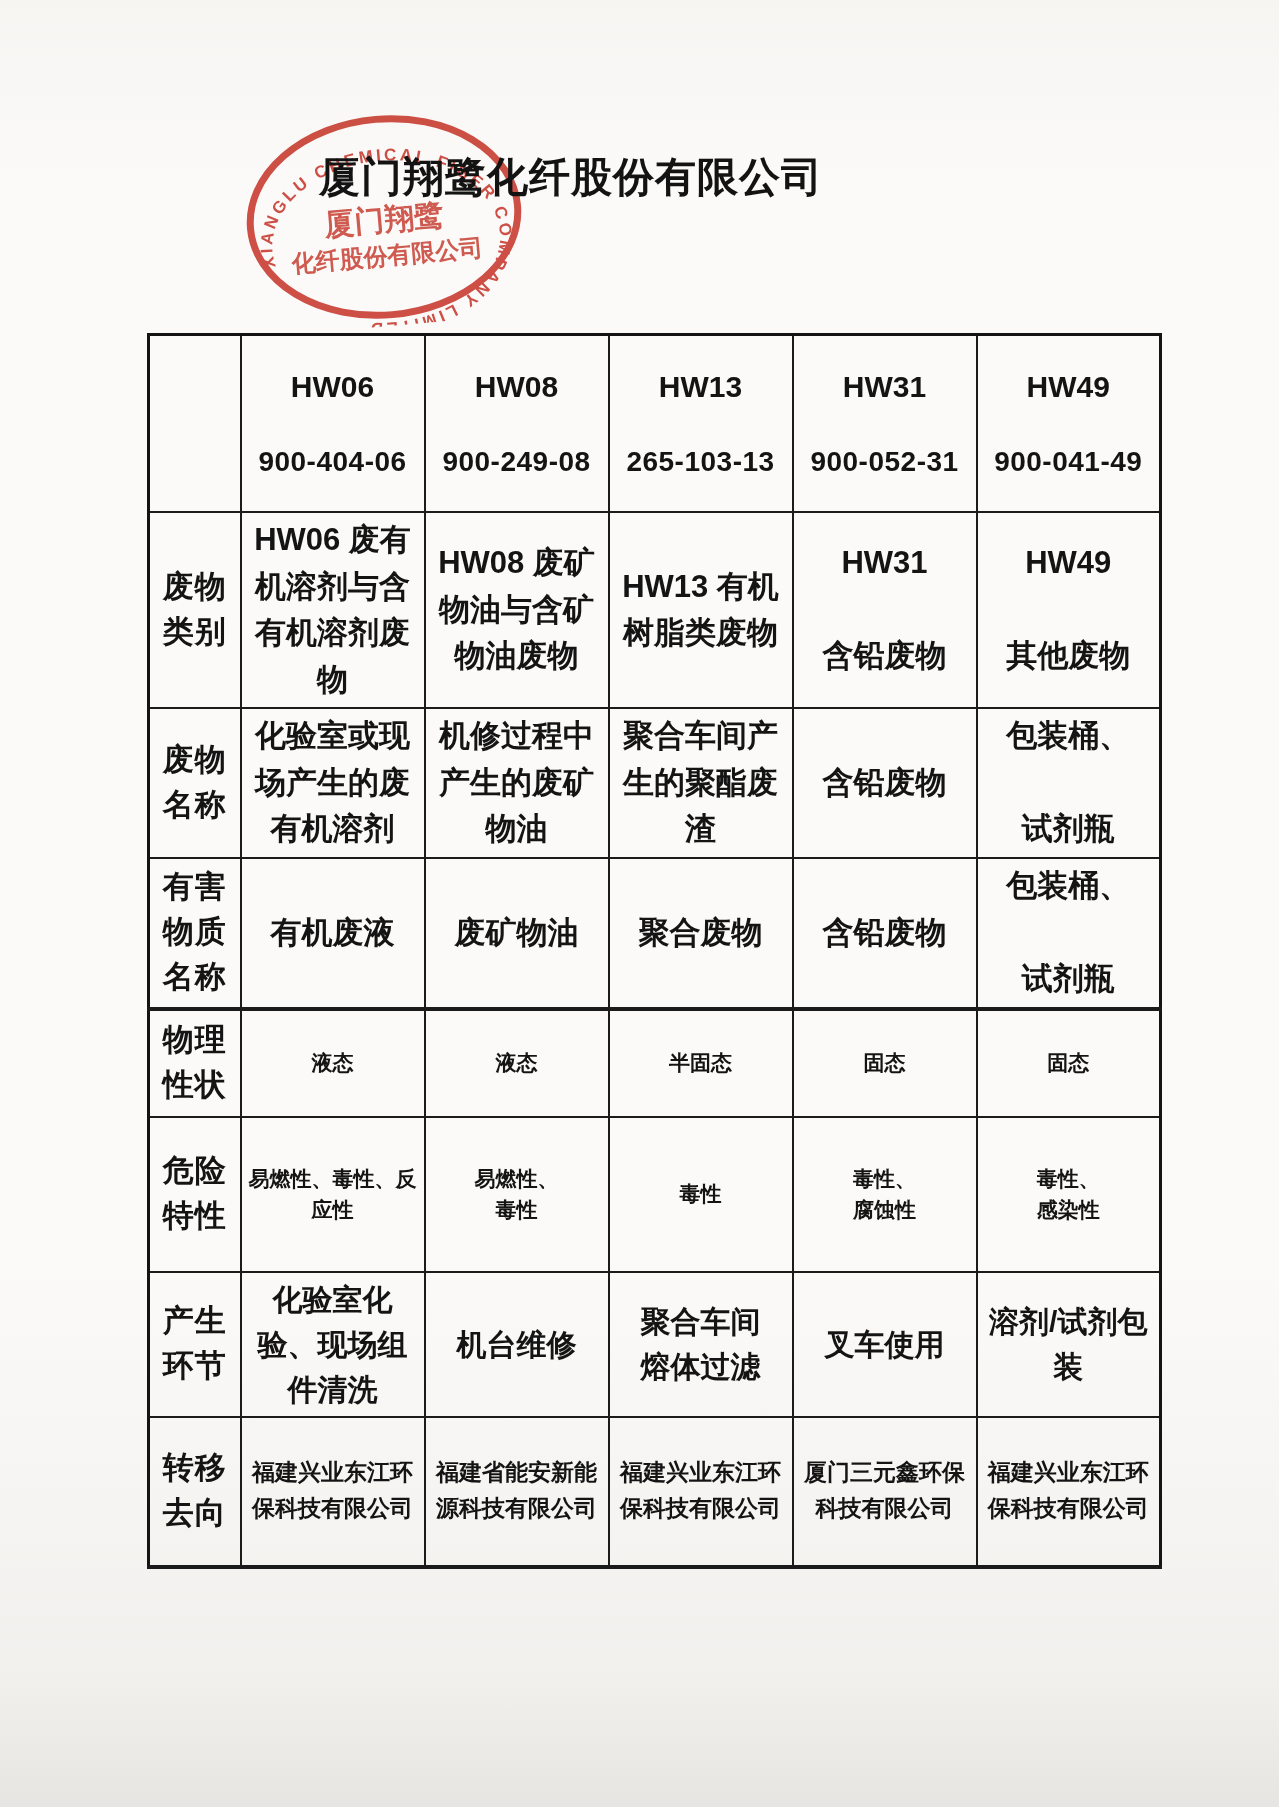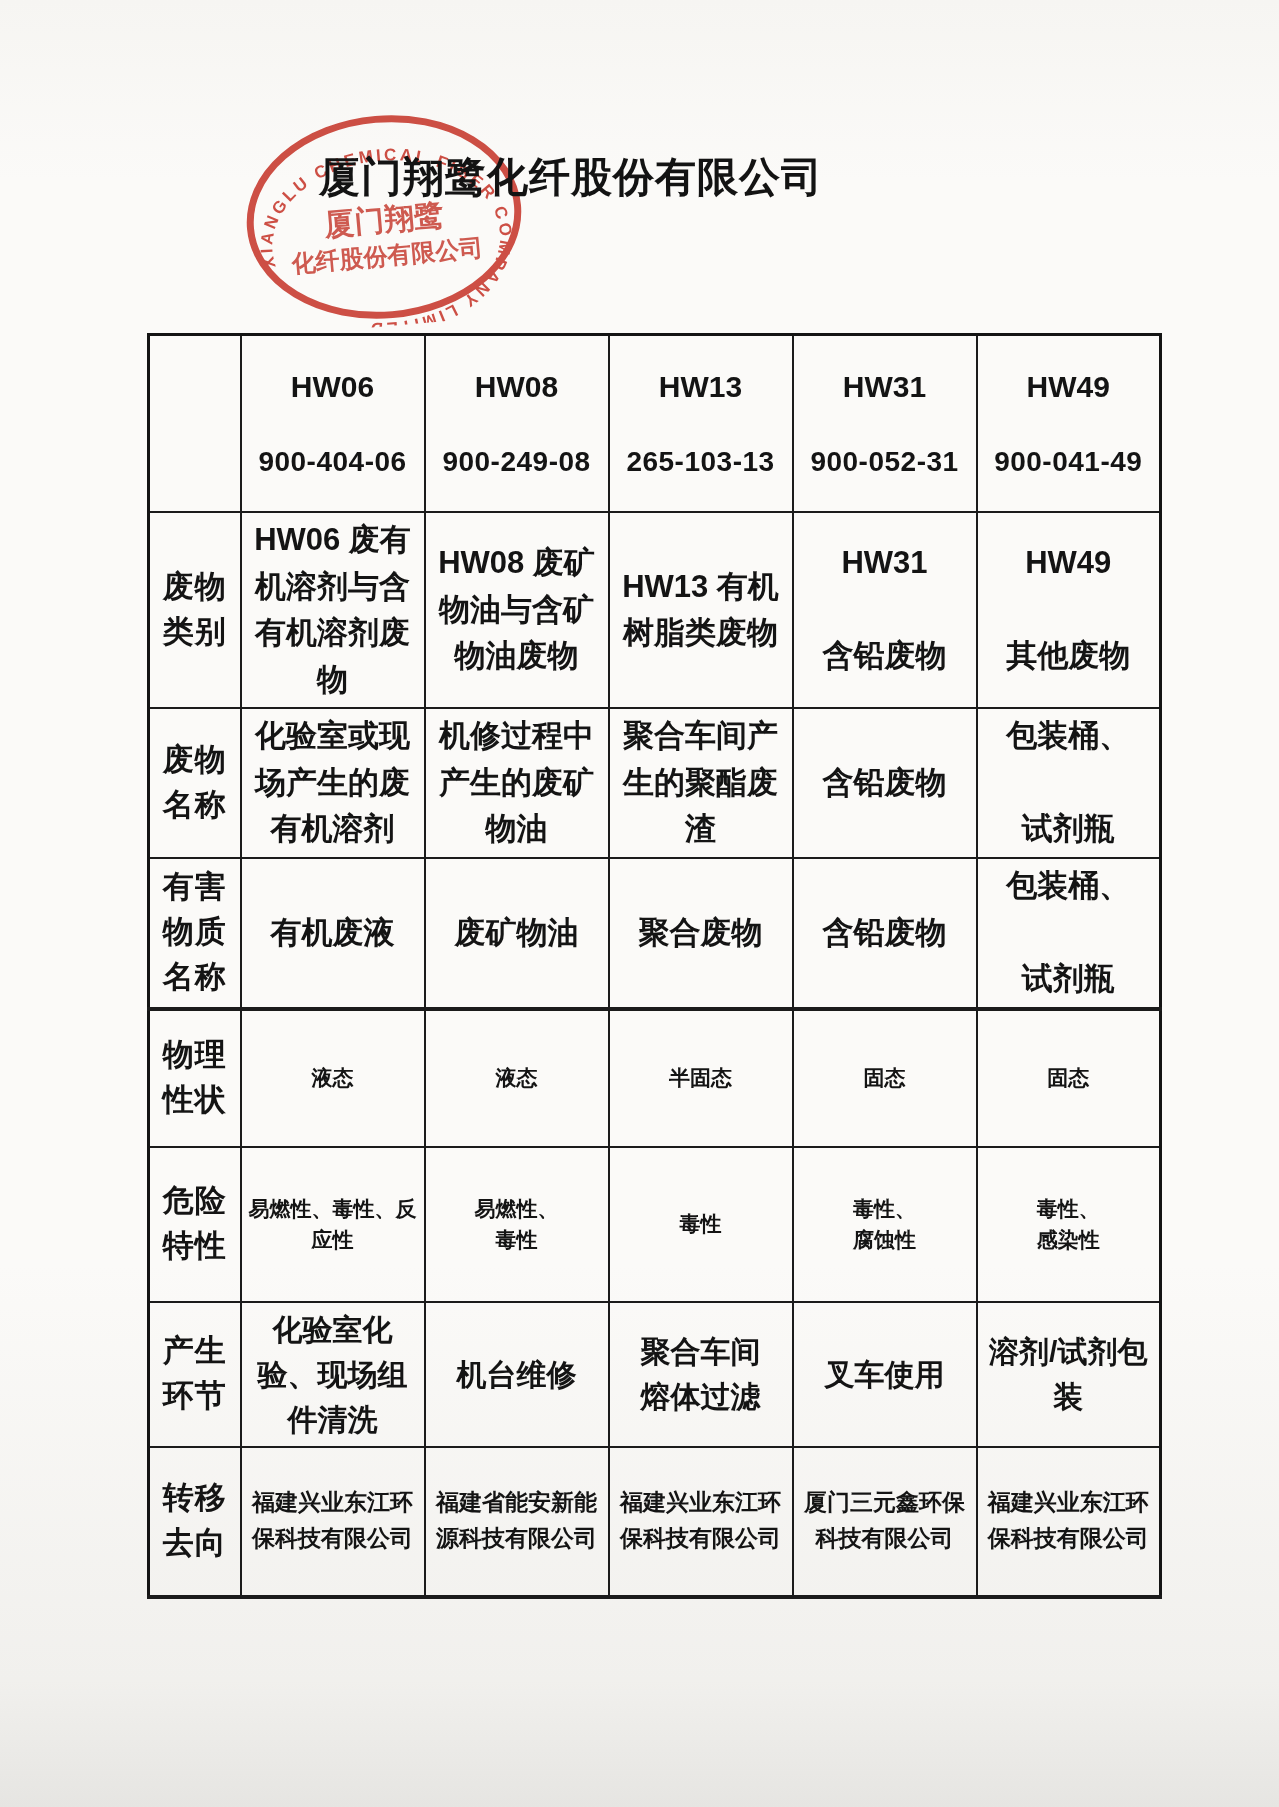--- a/index.html
+++ b/index.html
@@ -44,7 +44,7 @@
   tr.r1{height:190px;}
   tr.r2{height:150px;}
   tr.r3{height:148px;}
-  tr.r4{height:138px;}
+  tr.r4{height:108px;}
   tr.r5{height:155px;}
   tr.r6{height:131px;}
   tr.r7{height:150px;}

